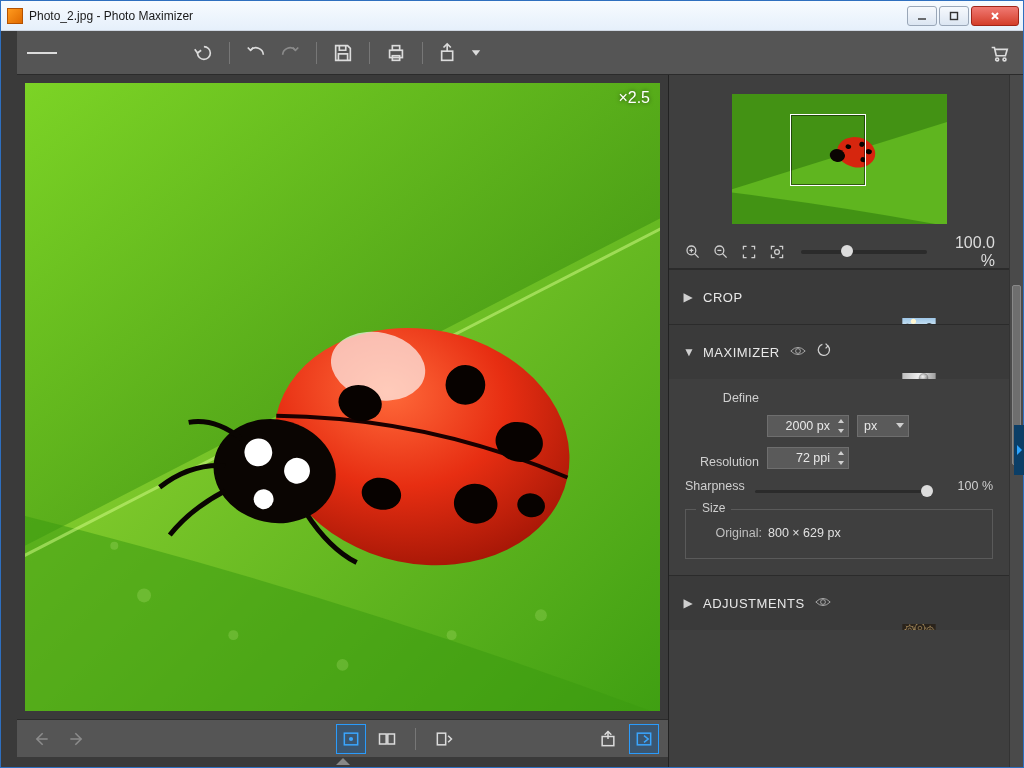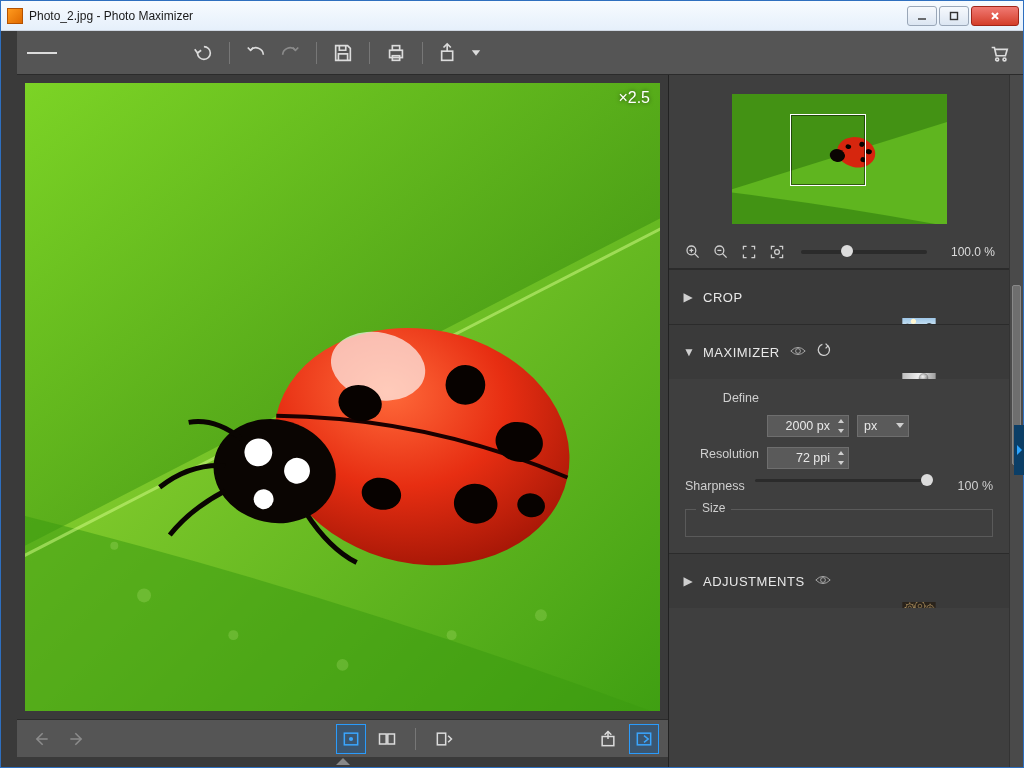--- a/index.html
+++ b/index.html
@@ -67,7 +67,7 @@
 .zoomrow .zi svg { width: 16px; height: 16px; stroke: #cfcfcf; fill: none; stroke-width: 1.6; }
 .zoomrow .slider { flex: 1; height: 4px; background: #2b2b2b; position: relative; border-radius: 2px; margin: 0 6px; }
 .zoomrow .slider .knob { position: absolute; top: -5px; width: 12px; height: 12px; border-radius: 50%; background: #dcdcdc; left: 32%; }
-.zoomrow .pct { font-size: 12px; color: #dcdcdc; width: 54px; text-align: right; }
+.zoomrow .pct { font-size: 16px; color: #dcdcdc; width: 54px; text-align: right; }
 
 
 .section { border-top: 1px solid #2b2b2b; }

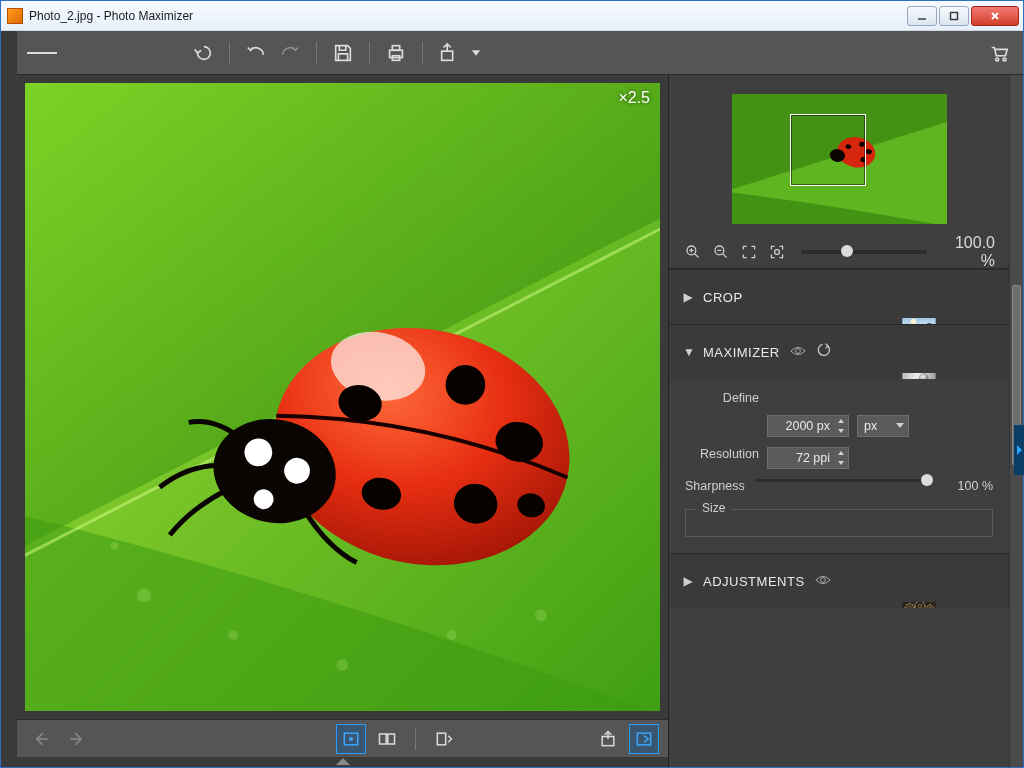--- a/index.html
+++ b/index.html
@@ -80,7 +80,7 @@
 
 
 .sec-body { padding: 12px 16px 16px; display: flex; flex-direction: column; gap: 10px; font-size: 12.5px; color: #cfcfcf; }
-.form-row { display: flex; align-items: flex-start; gap: 8px; }
+.form-row { display: flex; align-items: flex-end; gap: 8px; }
 .form-row .lbl { width: 74px; text-align: right; color: #cfcfcf; }
 .sel, .numbox, .unitbox { background: #5a5a5a; border: 1px solid #6e6e6e; color: #e8e8e8; height: 22px; display: flex; align-items: center; }
 .sel { flex: 1; padding: 0 8px; position: relative; }

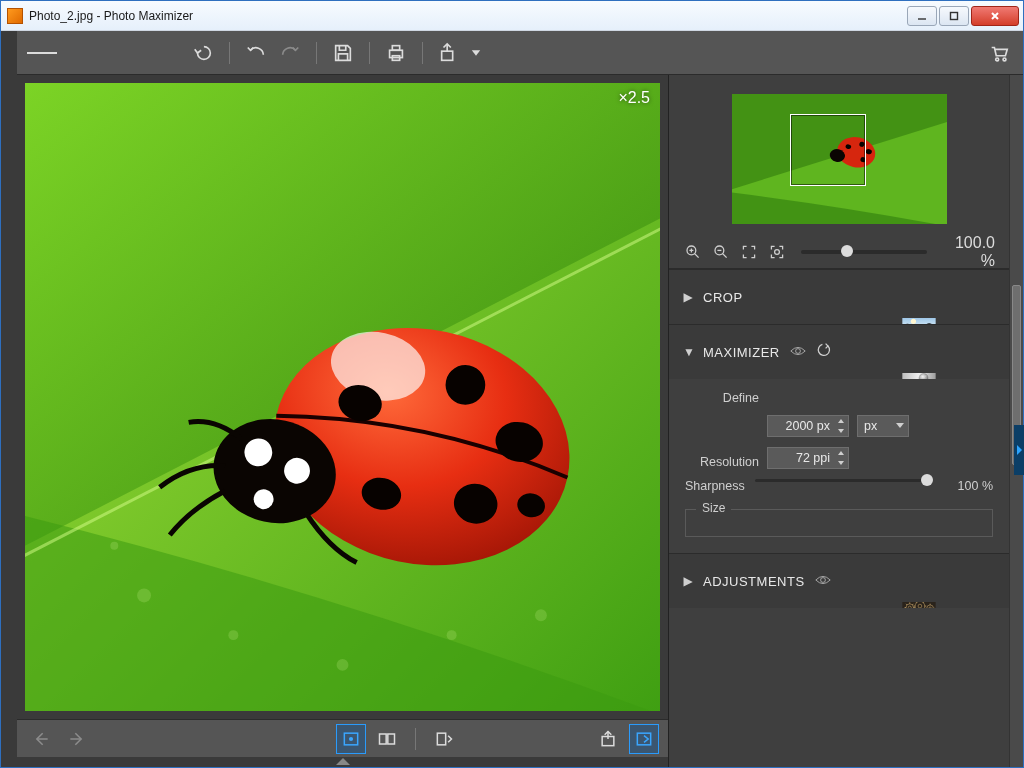--- a/index.html
+++ b/index.html
@@ -94,7 +94,7 @@
 .unitbox { width: 52px; padding: 0 6px; position: relative; }
 .unitbox .dd { position: absolute; right: 4px; top: 7px; width: 0; height: 0; border-left: 4px solid transparent; border-right: 4px solid transparent; border-top: 5px solid #cfcfcf; }
 
-.sharp-row { display: flex; align-items: flex-start; gap: 10px; }
+.sharp-row { display: flex; align-items: flex-end; gap: 10px; }
 .sharp-row .lbl2 { color: #cfcfcf; }
 .sharp-row .slider { flex: 1; height: 3px; background: #2b2b2b; position: relative; border-radius: 2px; }
 .sharp-row .slider .knob { position: absolute; top: -5px; right: 0; width: 12px; height: 12px; border-radius: 50%; background: #dcdcdc; }

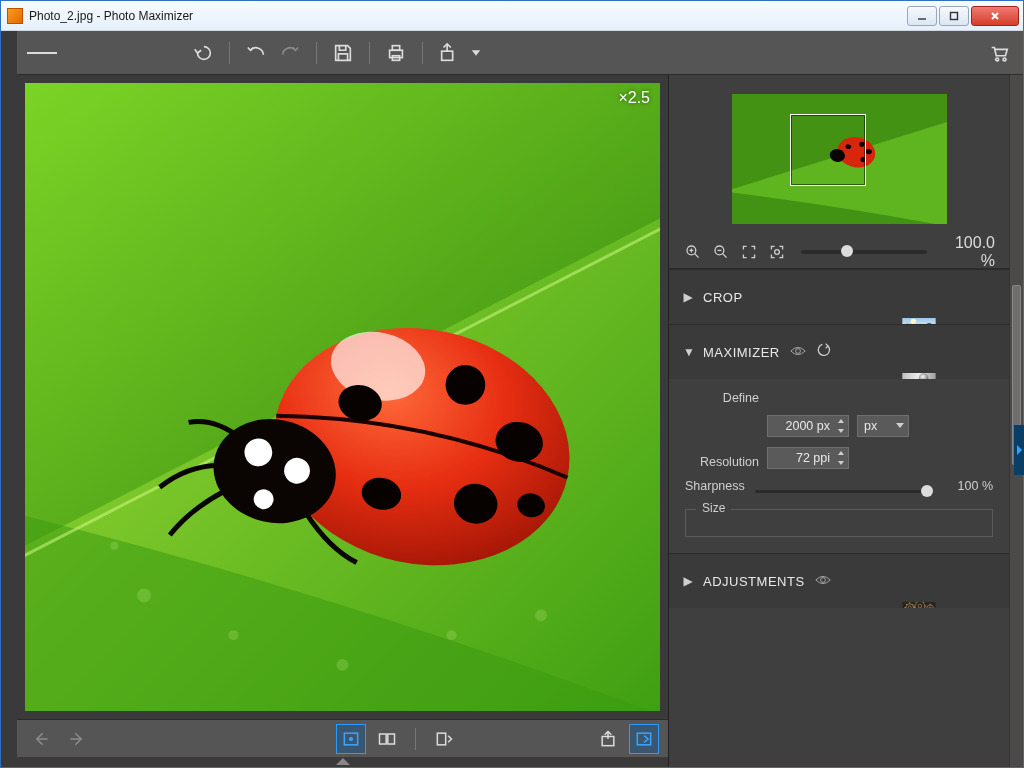--- a/index.html
+++ b/index.html
@@ -495,6 +495,10 @@
 
               <div class="size-box">
                 <div class="legend">Size</div>
+                <div class="line">
+                    <div class="k">Original:</div>
+                    <div class="v">800 × 629 px</div>
+                  </div>
               </div>
             </div>
           </div>

